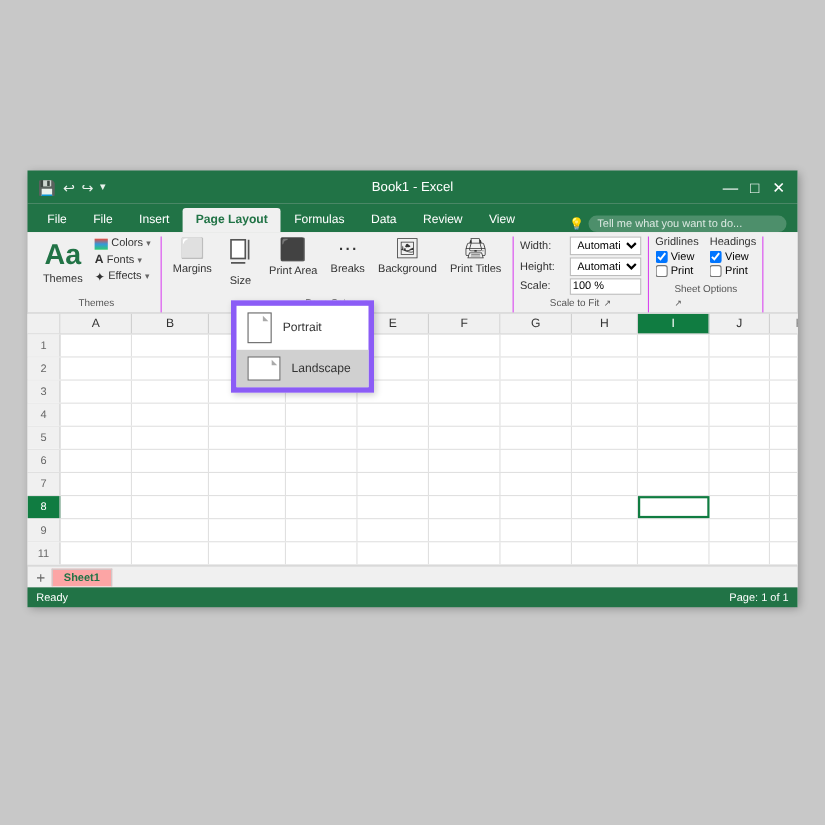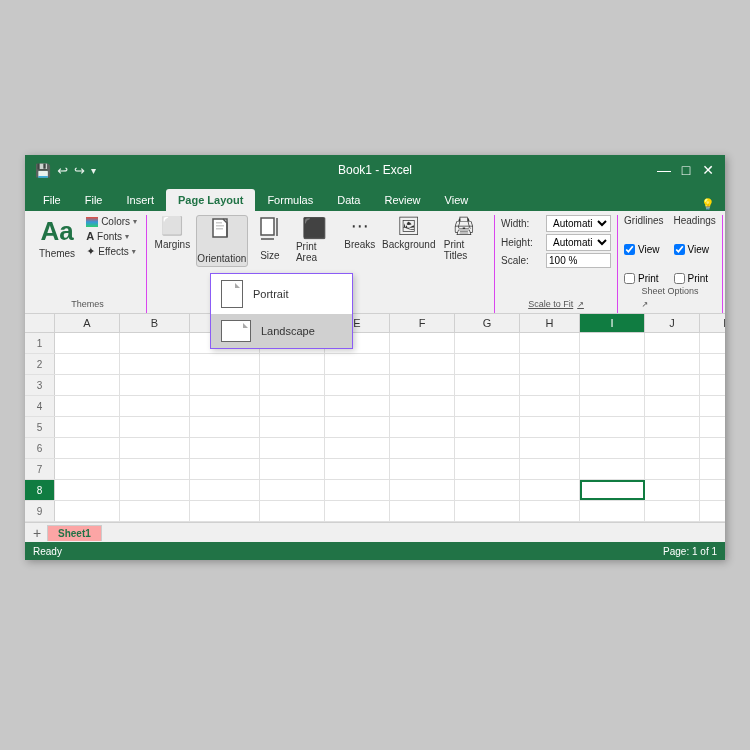--- a/index.html
+++ b/index.html
@@ -438,6 +438,7 @@
     <div class="ribbon-tab">View</div>
     <div class="tell-me">
       <span>💡</span>
+      <input type="text" placeholder="Tell me what you want to do..." style="">
     </div>
   </div>
 

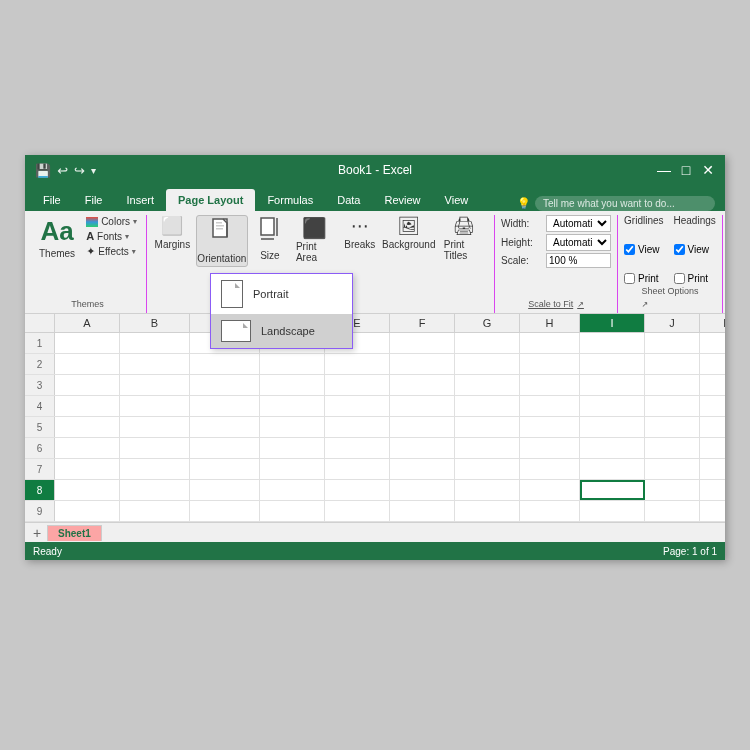--- a/index.html
+++ b/index.html
@@ -197,7 +197,7 @@
     .sheet-opt-col {
       display: flex;
       flex-direction: column;
-      gap: 18px;
+      gap: 2px;
       font-size: 10px;
     }
     .sheet-opt-header { font-size: 10px; color: #333; font-weight: 500; }

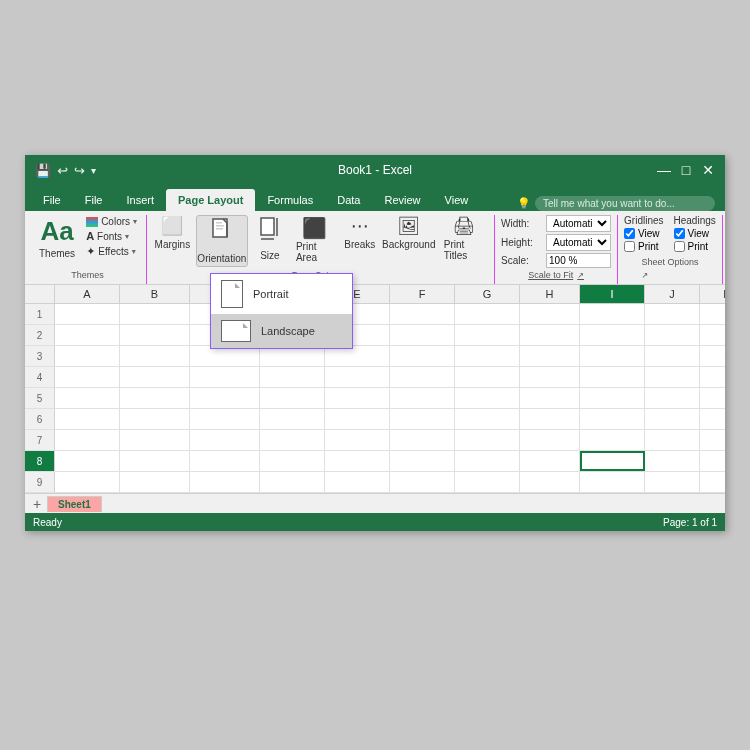--- a/index.html
+++ b/index.html
@@ -477,18 +477,6 @@
         <div class="ribbon-btn">
           <div class="btn-icon" style="font-size:18px;">⬜</div>
           <span>Margins</span>
-        </div>
-        <div class="ribbon-btn" style="background:#e0e0e0;border:1px solid #bbb;">
-          <div class="btn-icon">
-            <svg width="24" height="28" viewBox="0 0 24 28">
-              <rect x="3" y="1" width="14" height="18" fill="white" stroke="#555" stroke-width="1.5"></rect>
-              <polyline points="13,1 17,5 17,19" fill="none" stroke="#555" stroke-width="1.5"></polyline>
-              <rect x="6" y="4" width="6" height="1.5" fill="#ccc"></rect>
-              <rect x="6" y="7" width="8" height="1.5" fill="#ccc"></rect>
-              <rect x="6" y="10" width="7" height="1.5" fill="#ccc"></rect>
-            </svg>
-          </div>
-          <span>Orientation</span>
         </div>
         <div class="ribbon-btn">
           <div class="btn-icon">

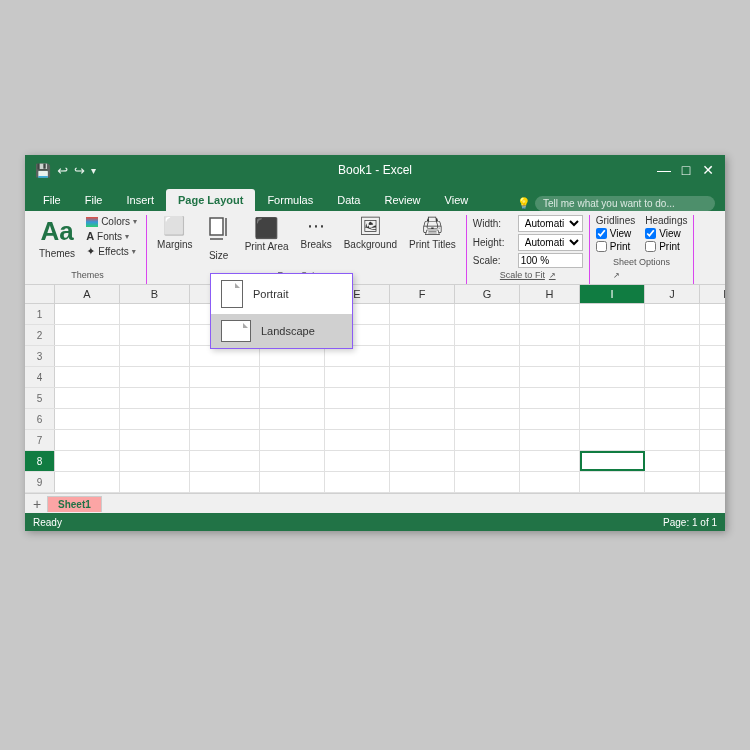--- a/index.html
+++ b/index.html
@@ -536,7 +536,7 @@
           </div>
         </div>
       </div>
-      <div class="ribbon-group-label" style="display:flex;align-items:center;gap:4px;text-decoration:underline;">
+      <div class="ribbon-group-label" style="display:flex;align-items:center;gap:4px;">
         <span>Scale to Fit</span>
         <span style="font-size:8px;cursor:pointer;">↗</span>
       </div>

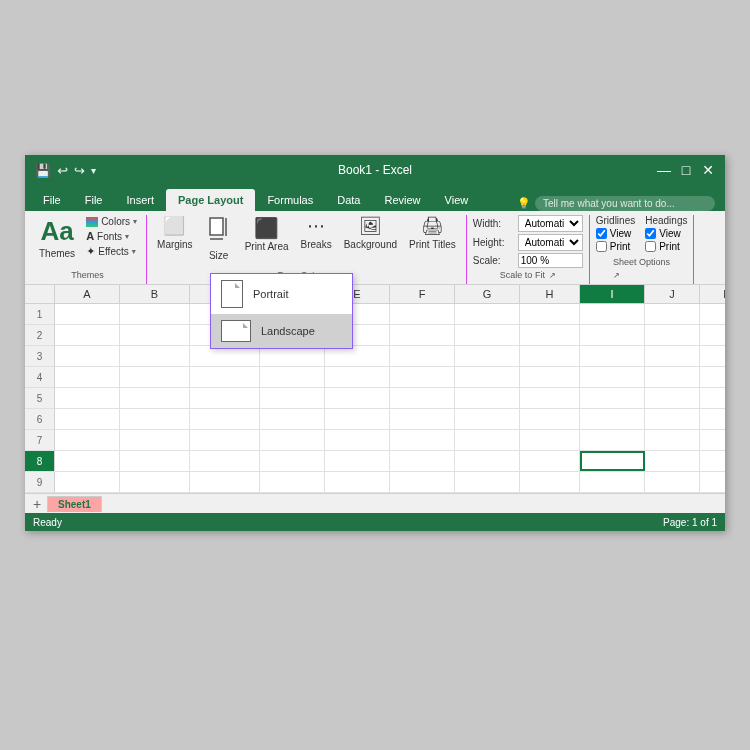--- a/index.html
+++ b/index.html
@@ -315,9 +315,9 @@
       top: 62px;
       left: 185px;
       background: white;
-      border: 1px solid #8b5cf6;
+      border: 5px solid #8b5cf6;
       box-shadow: 2px 2px 6px rgba(0,0,0,0.2);
-      width: 143px;
+      width: 130px;
       z-index: 100;
     }
     .dropdown-item {

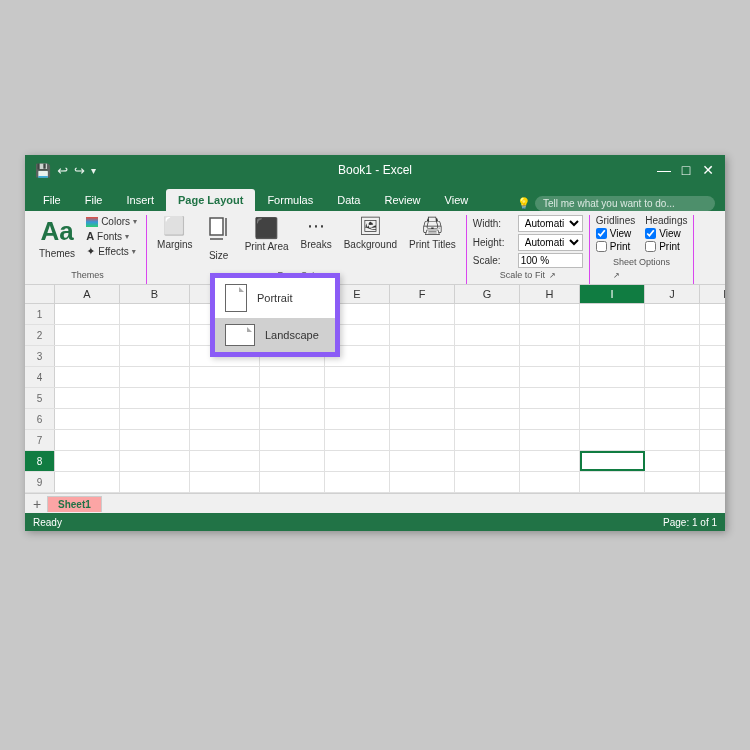--- a/index.html
+++ b/index.html
@@ -733,6 +733,20 @@
           <div class="grid-cell cell-j"></div>
           <div class="grid-cell cell-k"></div>
         </div>
+        <div class="grid-row">
+          <div class="row-num">11</div>
+          <div class="grid-cell cell-a"></div>
+          <div class="grid-cell cell-b"></div>
+          <div class="grid-cell cell-c"></div>
+          <div class="grid-cell cell-d"></div>
+          <div class="grid-cell cell-e"></div>
+          <div class="grid-cell cell-f"></div>
+          <div class="grid-cell cell-g"></div>
+          <div class="grid-cell cell-h"></div>
+          <div class="grid-cell cell-i"></div>
+          <div class="grid-cell cell-j"></div>
+          <div class="grid-cell cell-k"></div>
+        </div>
       </div>
 
   </div>

